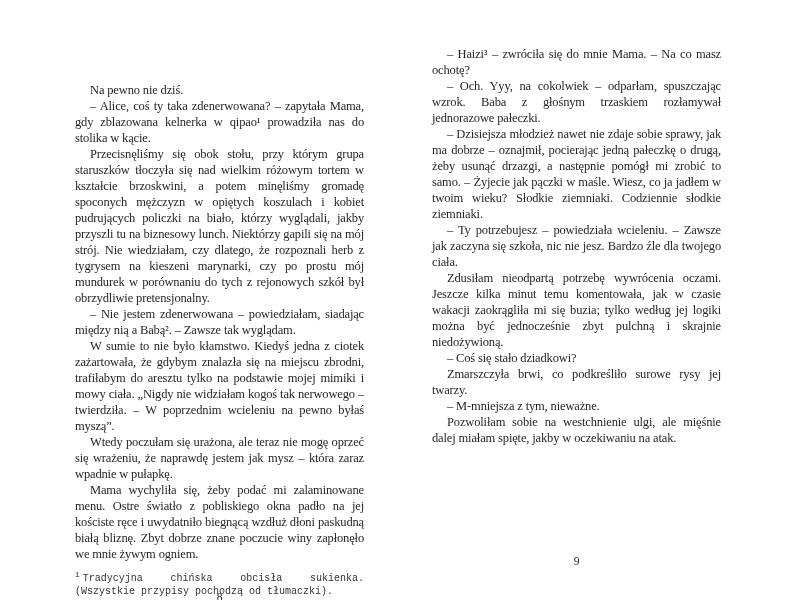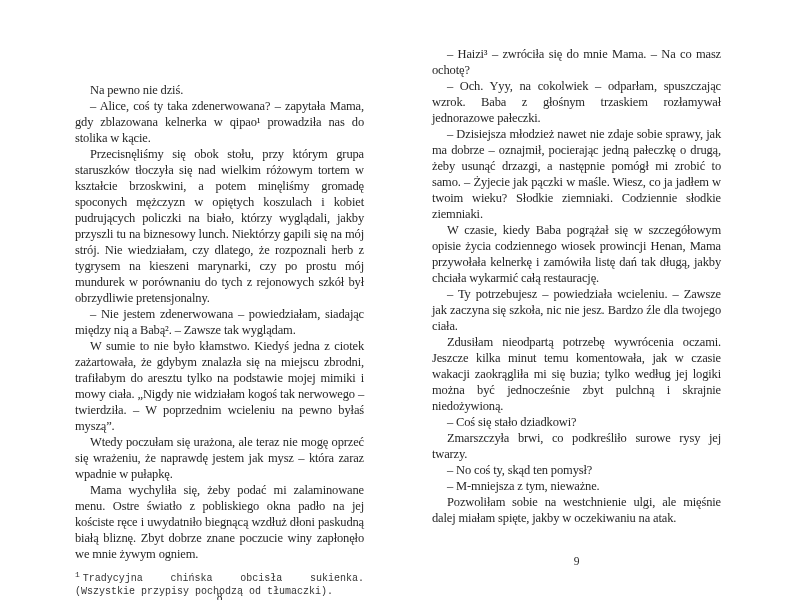--- a/index.html
+++ b/index.html
@@ -97,7 +97,6 @@
       <p>– Haizi³ – zwróciła się do mnie Mama. – Na co masz ochotę?</p>
       <p>– Och. Yyy, na cokolwiek – odparłam, spuszczając wzrok. Baba z głośnym trzaskiem rozłamywał jednorazowe pałeczki.</p>
       <p>– Dzisiejsza młodzież nawet nie zdaje sobie sprawy, jak ma dobrze – oznajmił, pocierając jedną pałeczkę o drugą, żeby usunąć drzazgi, a następnie pomógł mi zrobić to samo. – Żyjecie jak pączki w maśle. Wiesz, co ja jadłem w twoim wieku? Słodkie ziemniaki. Codziennie słodkie ziemniaki.</p>
-      <p>W czasie, kiedy Baba pogrążał się w szczegółowym opisie życia codziennego wiosek prowincji Henan, Mama przywołała kelnerkę i zamówiła listę dań tak długą, jakby chciała wykarmić całą restaurację.</p>
       <p>– Ty potrzebujesz – powiedziała wcieleniu. – Zawsze jak zaczyna się szkoła, nic nie jesz. Bardzo źle dla twojego ciała.</p>
       <p>Zdusiłam nieodpartą potrzebę wywrócenia oczami. Jeszcze kilka minut temu komentowała, jak w czasie wakacji zaokrągliła mi się buzia; tylko według jej logiki można być jednocześnie zbyt pulchną i skrajnie niedożywioną.</p>
       <p>– Coś się stało dziadkowi?</p>

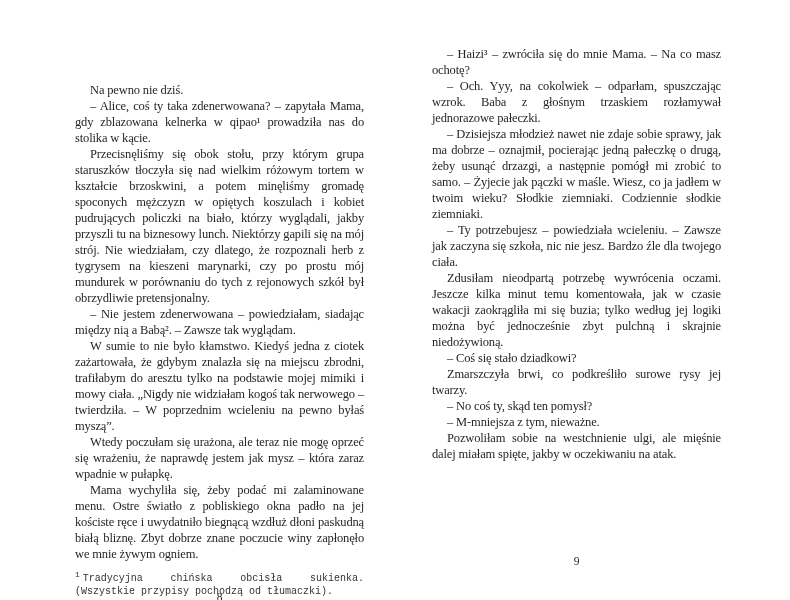--- a/index.html
+++ b/index.html
@@ -101,7 +101,6 @@
       <p>Zdusiłam nieodpartą potrzebę wywrócenia oczami. Jeszcze kilka minut temu komentowała, jak w czasie wakacji zaokrągliła mi się buzia; tylko według jej logiki można być jednocześnie zbyt pulchną i skrajnie niedożywioną.</p>
       <p>– Coś się stało dziadkowi?</p>
       <p>Zmarszczyła brwi, co podkreśliło surowe rysy jej twarzy.</p>
-      <p>– No coś ty, skąd ten pomysł?</p>
       <p>– M-mniejsza z tym, nieważne.</p>
       <p>Pozwoliłam sobie na westchnienie ulgi, ale mięśnie dalej miałam spięte, jakby w oczekiwaniu na atak.</p>
     </div>

